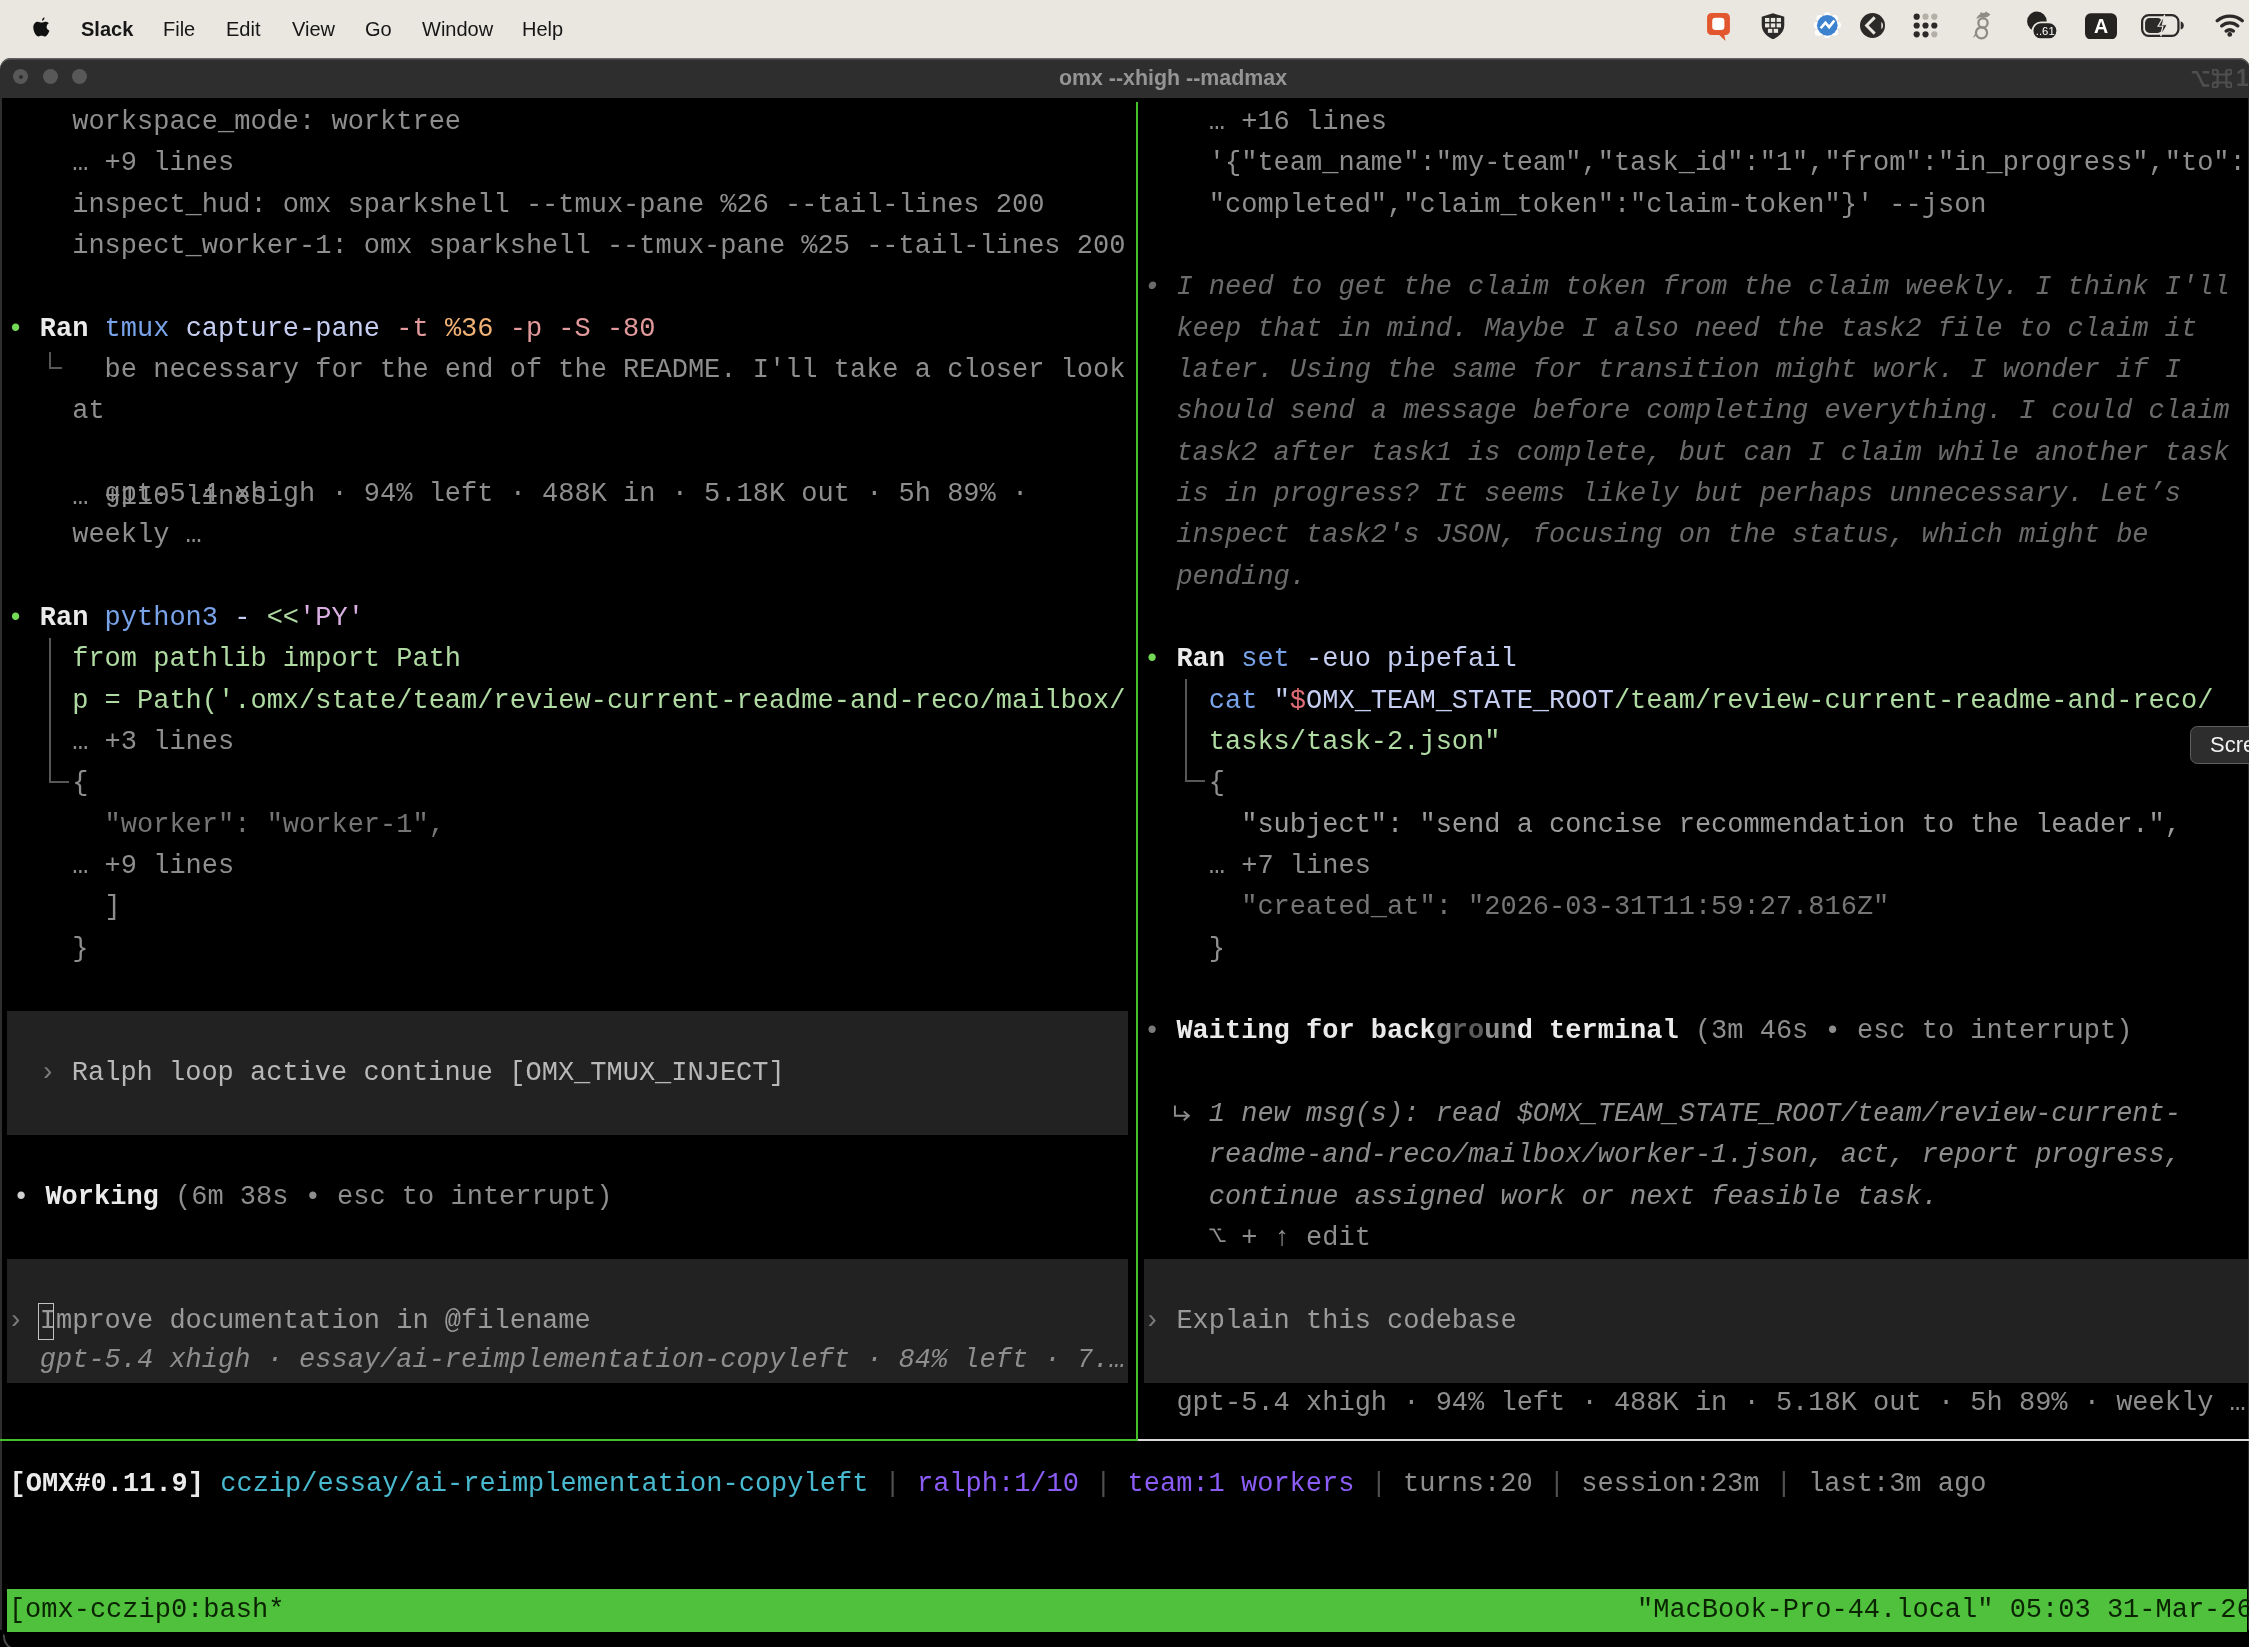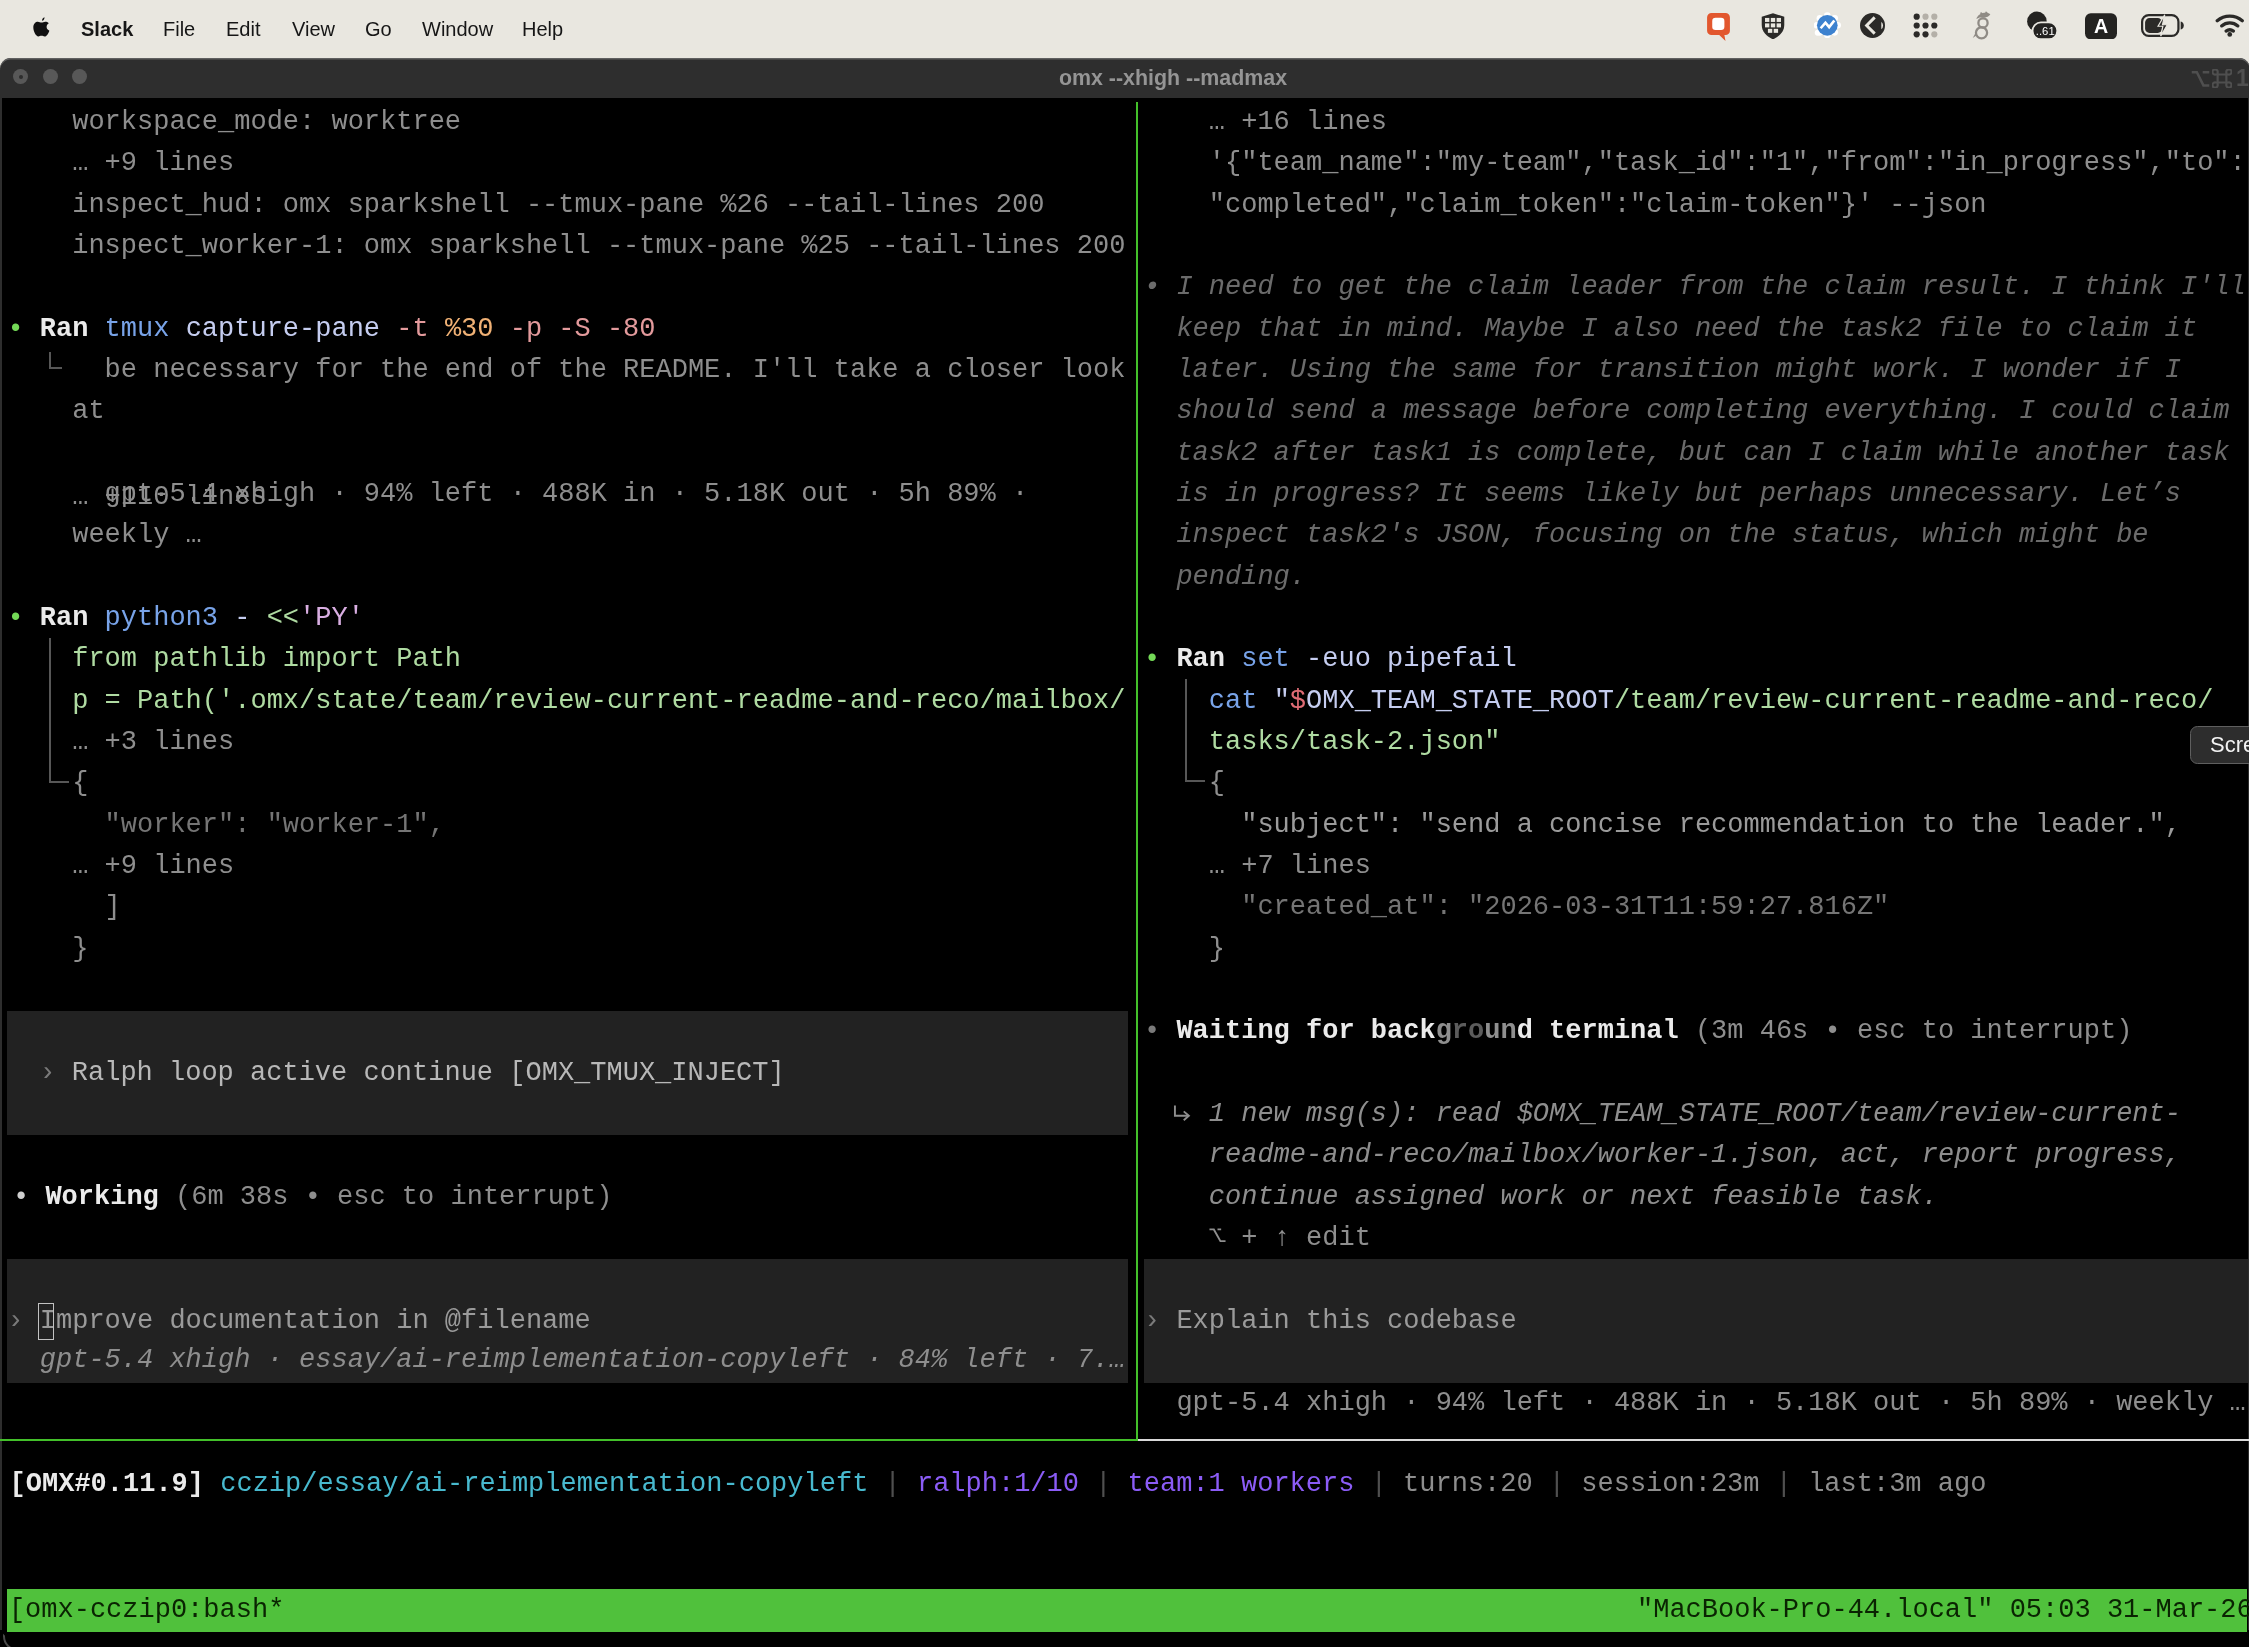--- a/index.html
+++ b/index.html
@@ -185,7 +185,7 @@
 <div class="t" style="left:1144px;top:102px;"><span class="g">    … +16 lines</span></div>
 <div class="t" style="left:1144px;top:143px;"><span class="g">    '{"team_name":"my-team","task_id":"1","from":"in_progress","to":</span></div>
 <div class="t" style="left:1144px;top:185px;"><span class="g">    "completed","claim_token":"claim-token"}' --json</span></div>
-<div class="t" style="left:1144px;top:267px;"><span class="th">• </span><span class="th">I need to get the claim leader from the claim result. I think I'll</span></div>
+<div class="t" style="left:1144px;top:267px;"><span class="th">• </span><span class="th">I need to get the claim token from the claim weekly. I think I'll</span></div>
 <div class="t" style="left:1144px;top:309px;"><span class="th">  keep that in mind. Maybe I also need the task2 file to claim it</span></div>
 <div class="t" style="left:1144px;top:350px;"><span class="th">  later. Using the same for transition might work. I wonder if I</span></div>
 <div class="t" style="left:1144px;top:391px;"><span class="th">  should send a message before completing everything. I could claim</span></div>

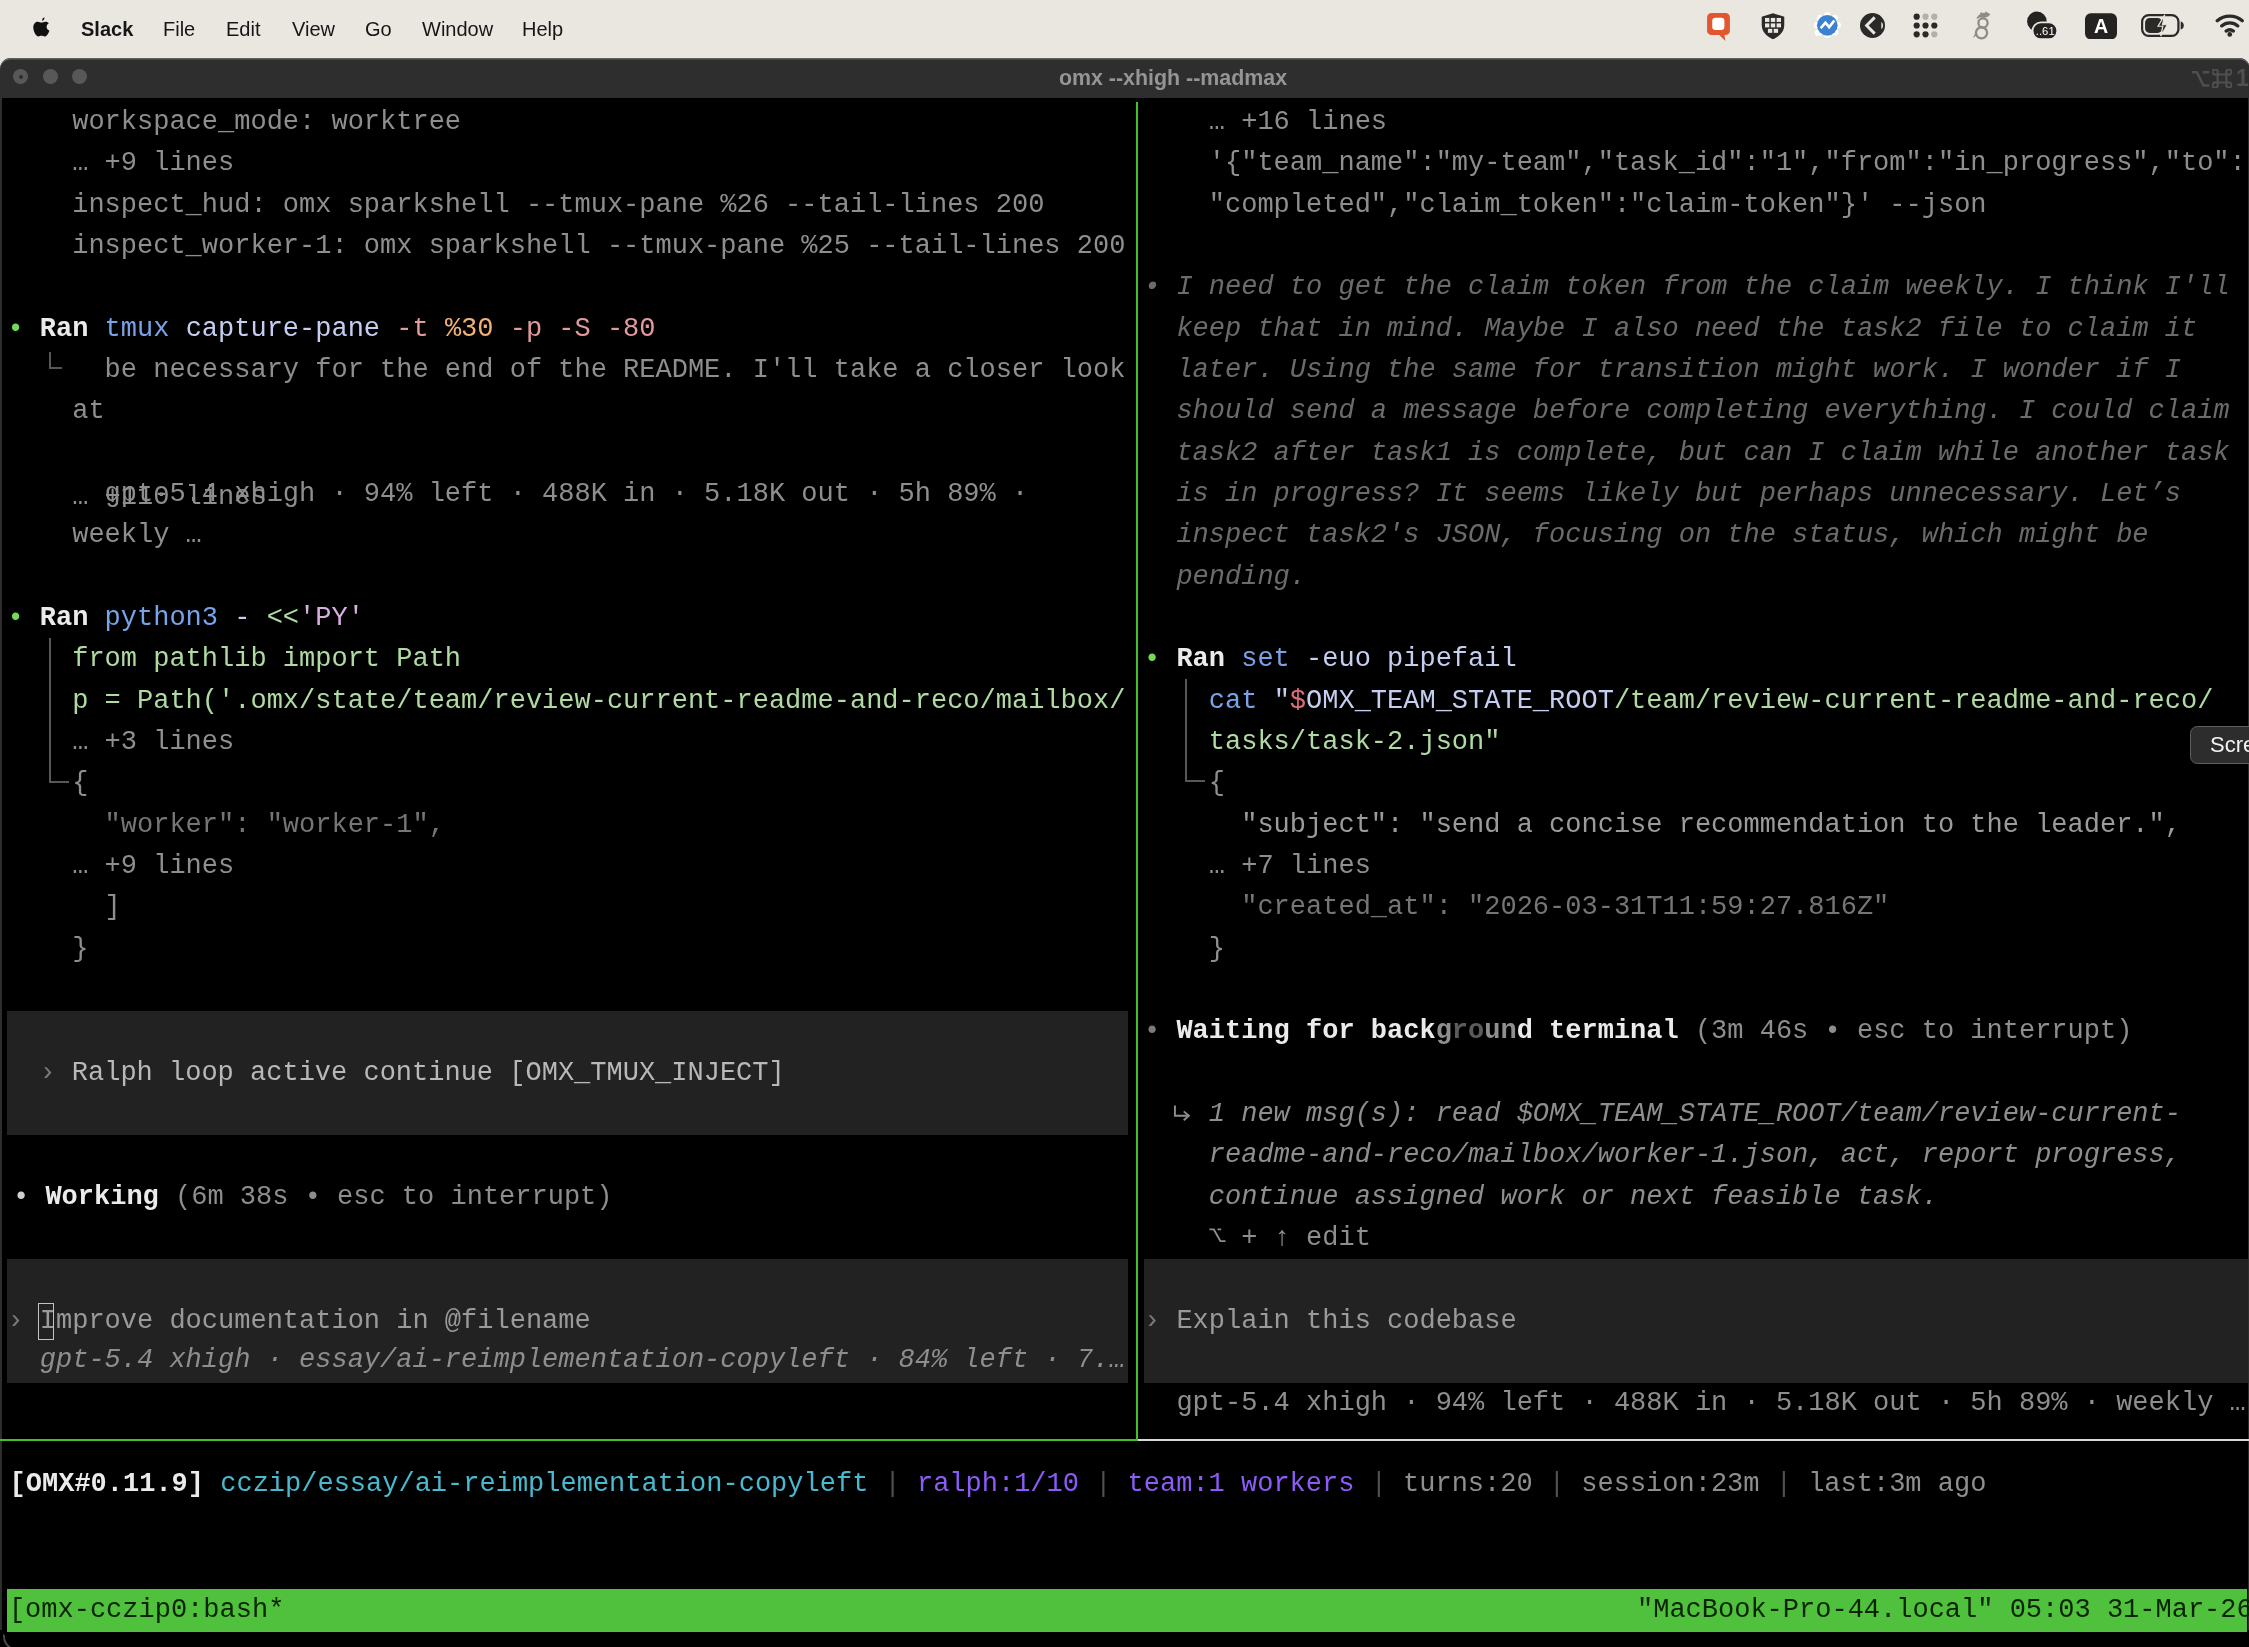--- a/index.html
+++ b/index.html
@@ -163,7 +163,7 @@
 <div class="t" style="left:7.4px;top:143px;"><span class="g">    … +9 lines</span></div>
 <div class="t" style="left:7.4px;top:185px;"><span class="g">    inspect_hud: omx sparkshell --tmux-pane %26 --tail-lines 200</span></div>
 <div class="t" style="left:7.4px;top:226px;"><span class="g">    inspect_worker-1: omx sparkshell --tmux-pane %25 --tail-lines 200</span></div>
-<div class="t" style="left:7.4px;top:309px;"><span class="bu">• </span><span class="w">Ran </span><span class="bl">tmux </span><span class="pv">capture-pane </span><span class="pk">-t </span><span class="or">%30 </span><span class="pk">-p -S -80</span></div>
+<div class="t" style="left:7.4px;top:309px;"><span class="bu">• </span><span class="w">Ran </span><span class="bl">tmux </span><span class="pv">capture-pane </span><span class="pk">-t </span><span class="or">%36 </span><span class="pk">-p -S -80</span></div>
 <div class="t" style="left:7.4px;top:350px;"><span class="g">      be necessary for the end of the README. I'll take a closer look</span></div>
 <div class="t" style="left:7.4px;top:391px;"><span class="g">    at</span></div>
 <div class="t" style="left:7.4px;top:433px;margin-top:44px;"><span class="g">    … +110 lines</span></div>

